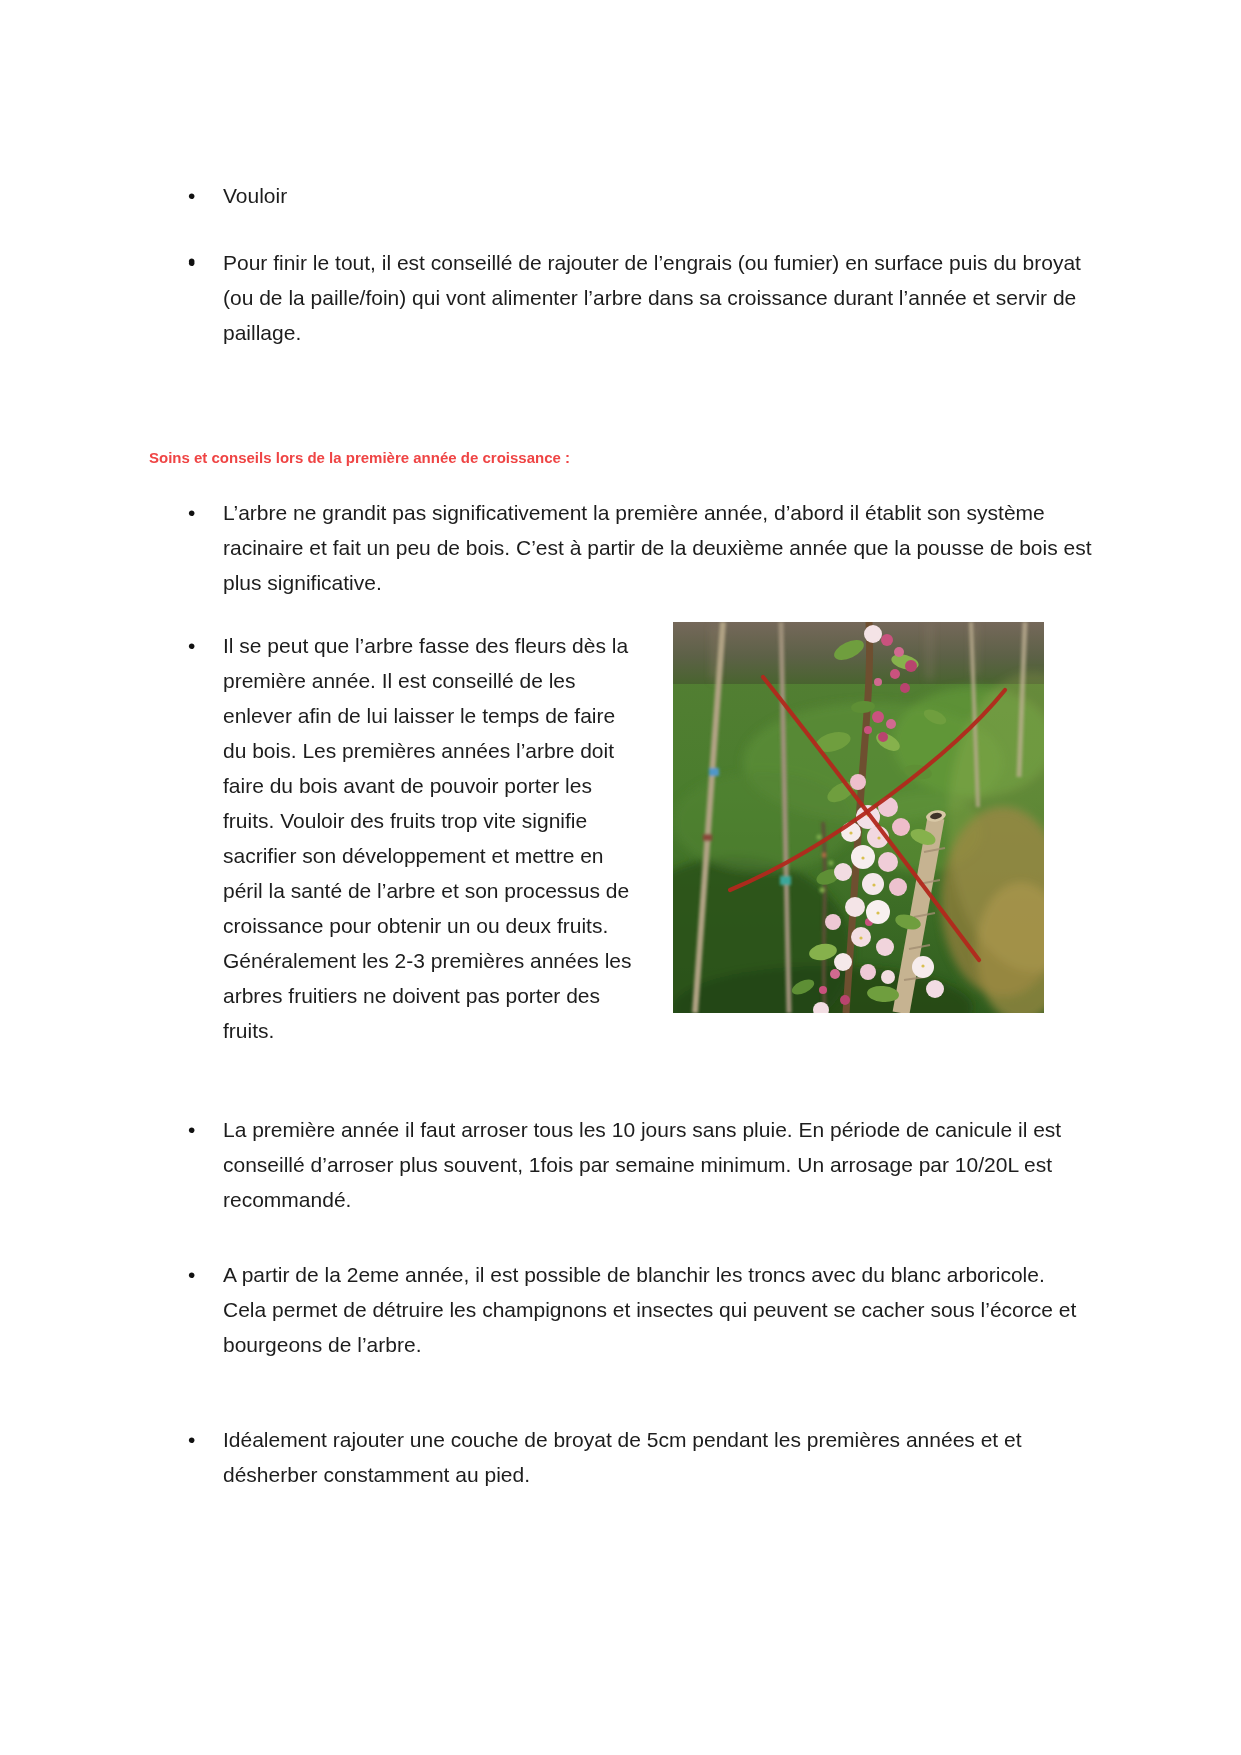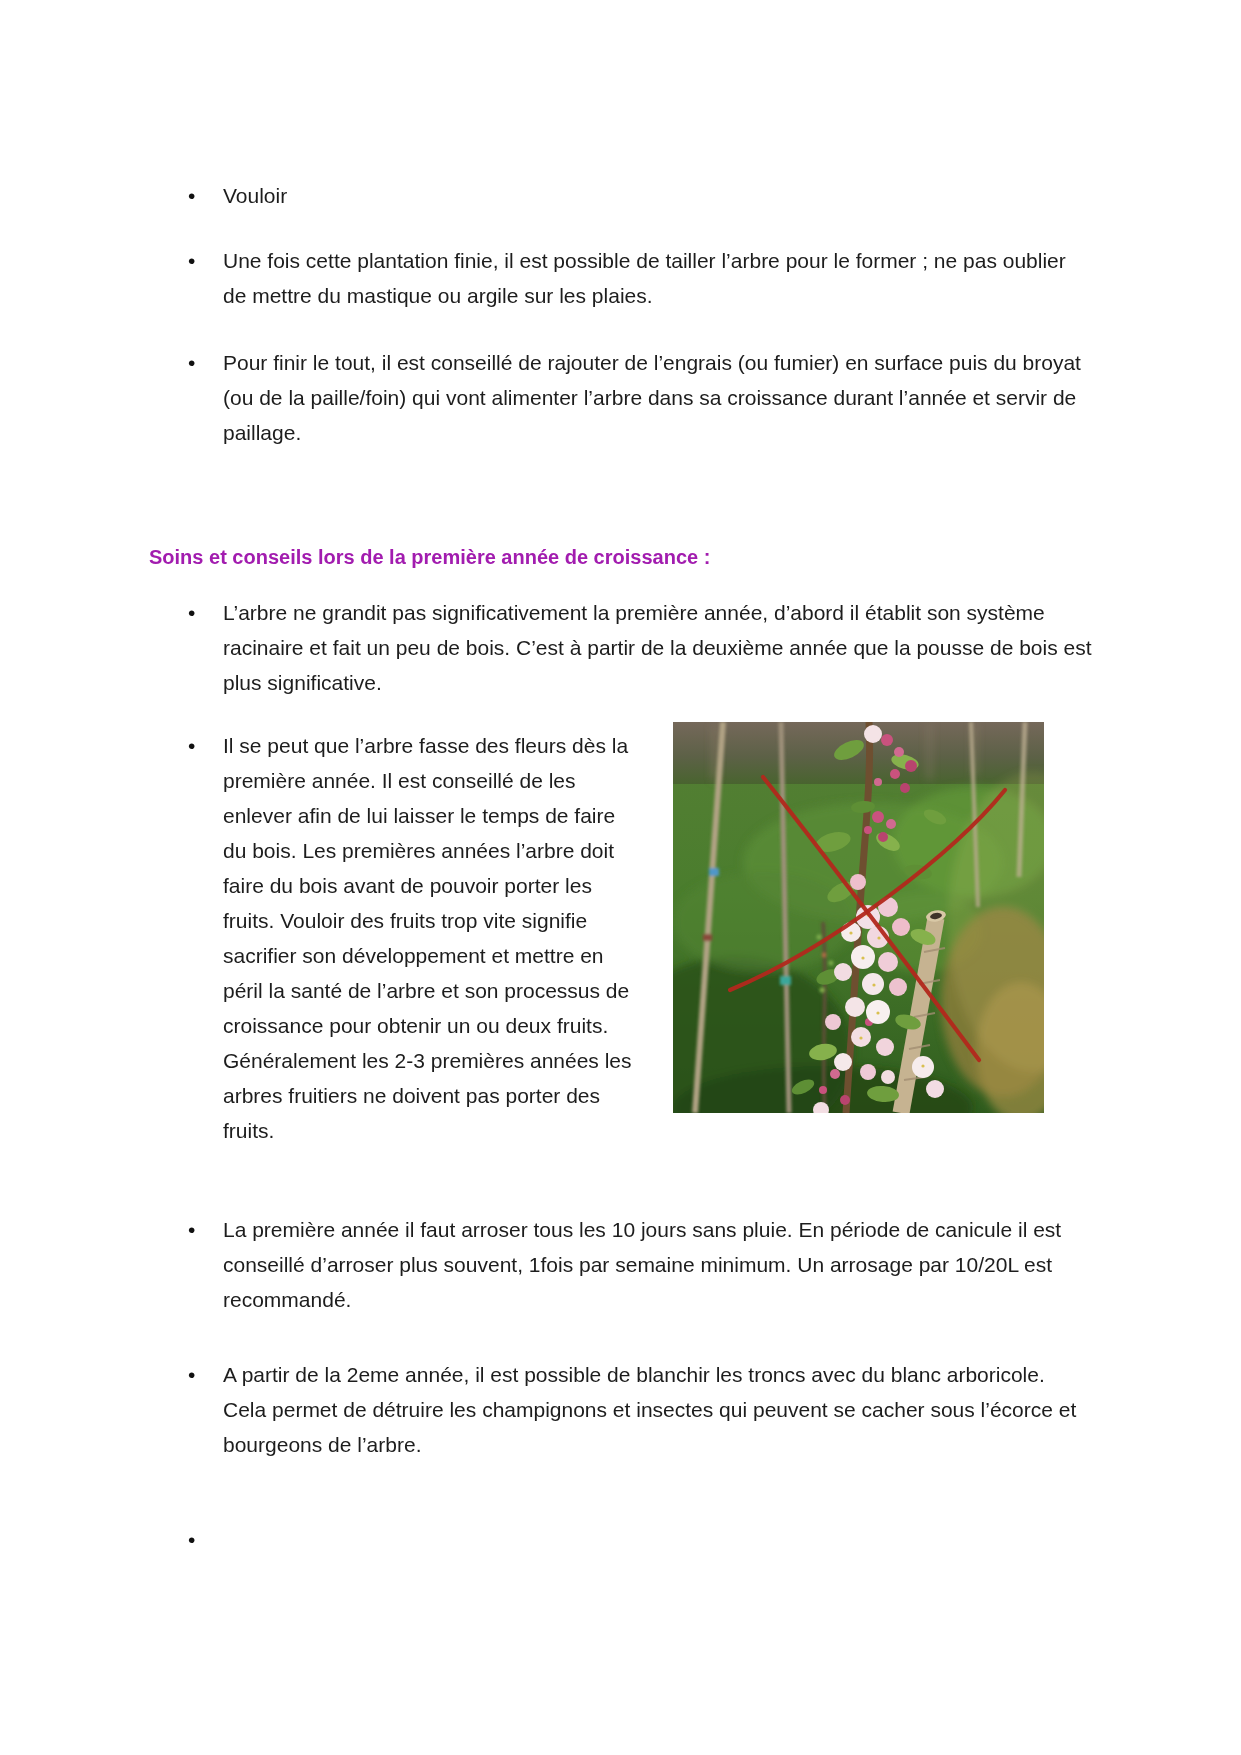--- a/index.html
+++ b/index.html
@@ -86,7 +86,6 @@
       </li>
       <li>
         <span class="marker">•</span>
-        <span class="li-text">Une fois cette plantation finie, il est possible de tailler l’arbre pour le former ; ne pas oublier de mettre du mastique ou argile sur les plaies.</span>
       </li>
       <li>
         <span class="marker">•</span>

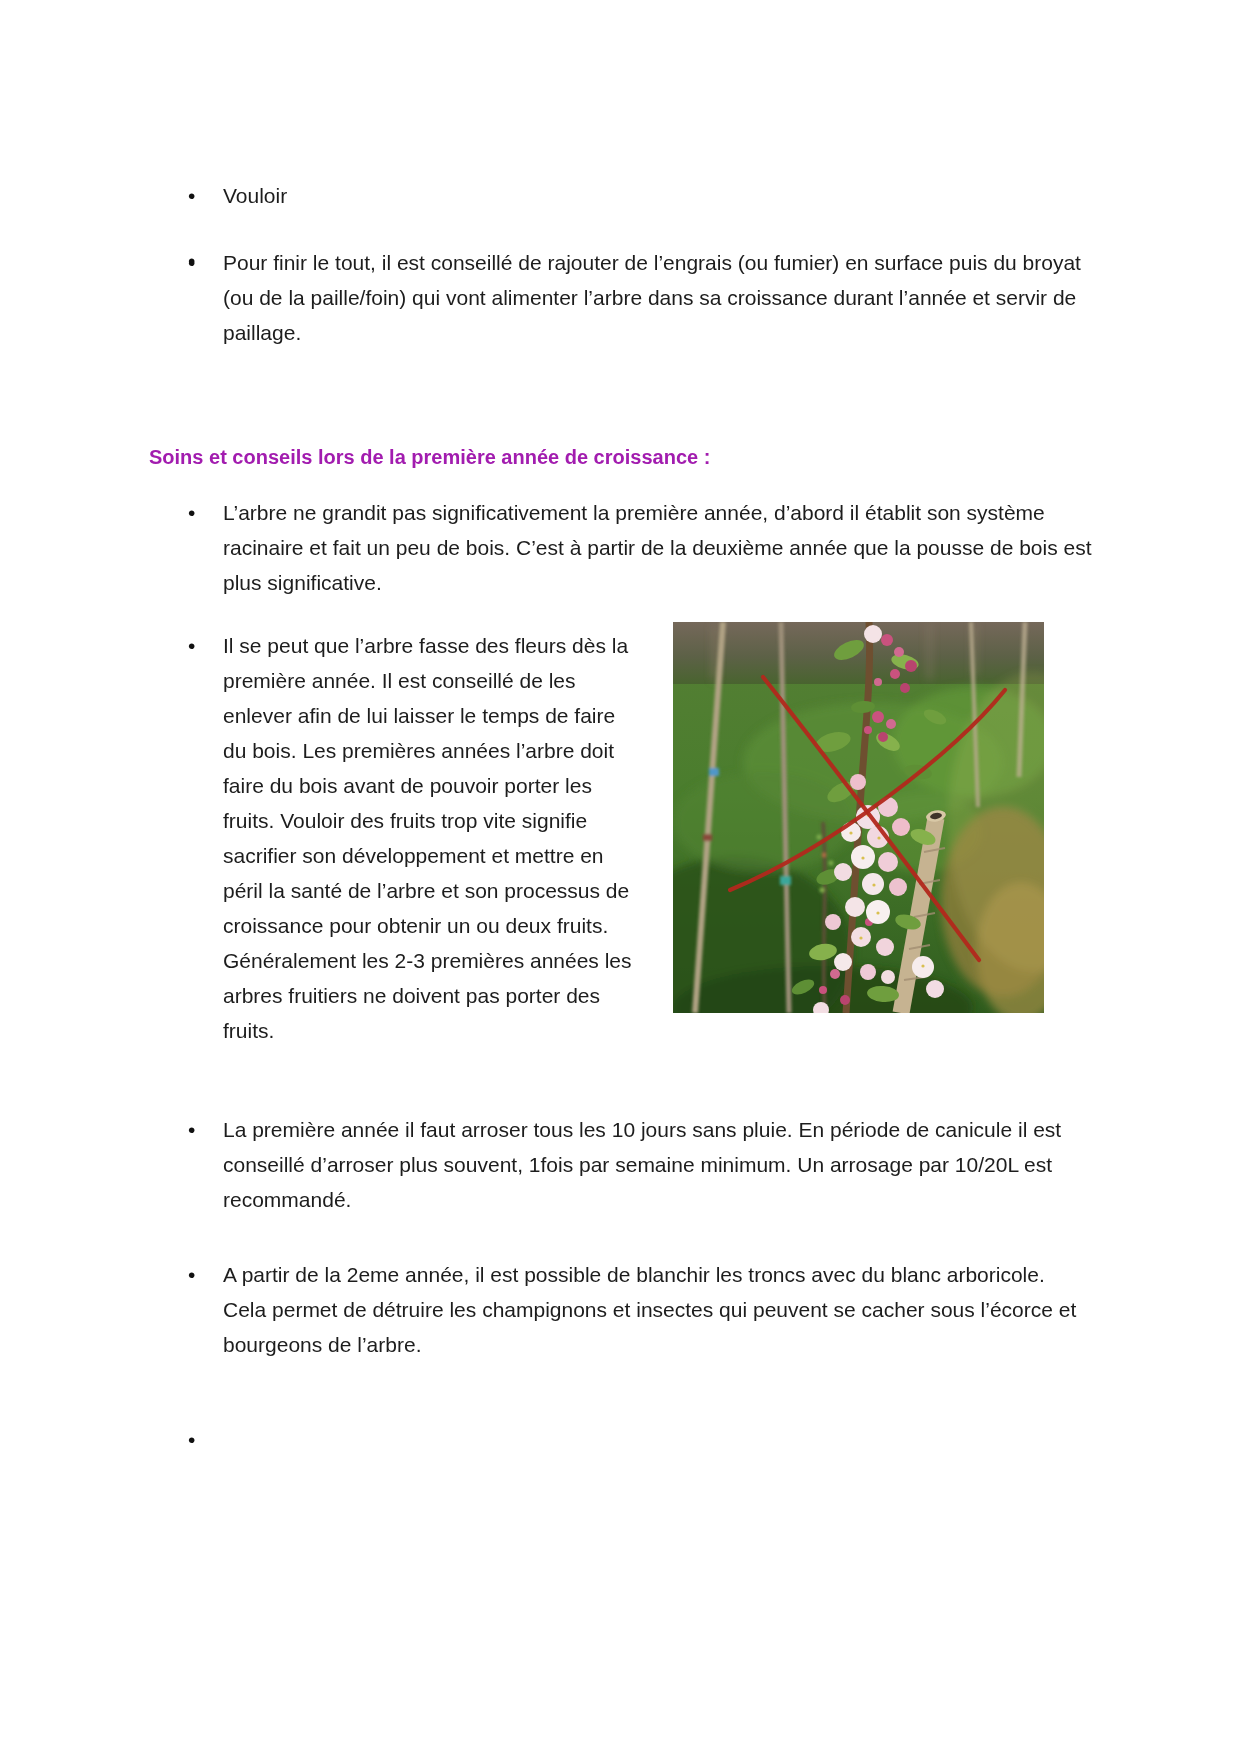--- a/index.html
+++ b/index.html
@@ -51,10 +51,10 @@
   .intro-list > li:nth-child(2) { margin-bottom: 32px; }
   .intro-list > li:nth-child(3) { margin-bottom: 0; }
   h2.section-heading {
-    font-size: 20px;
+    font-size: 15px;
     line-height: 35px;
     font-weight: 700;
-    color: #a21caf;
+    color: #ef4444;
     margin: 90px 0 20px 0;
   }
   .care-list > li:nth-child(1) { margin-bottom: 28px; }

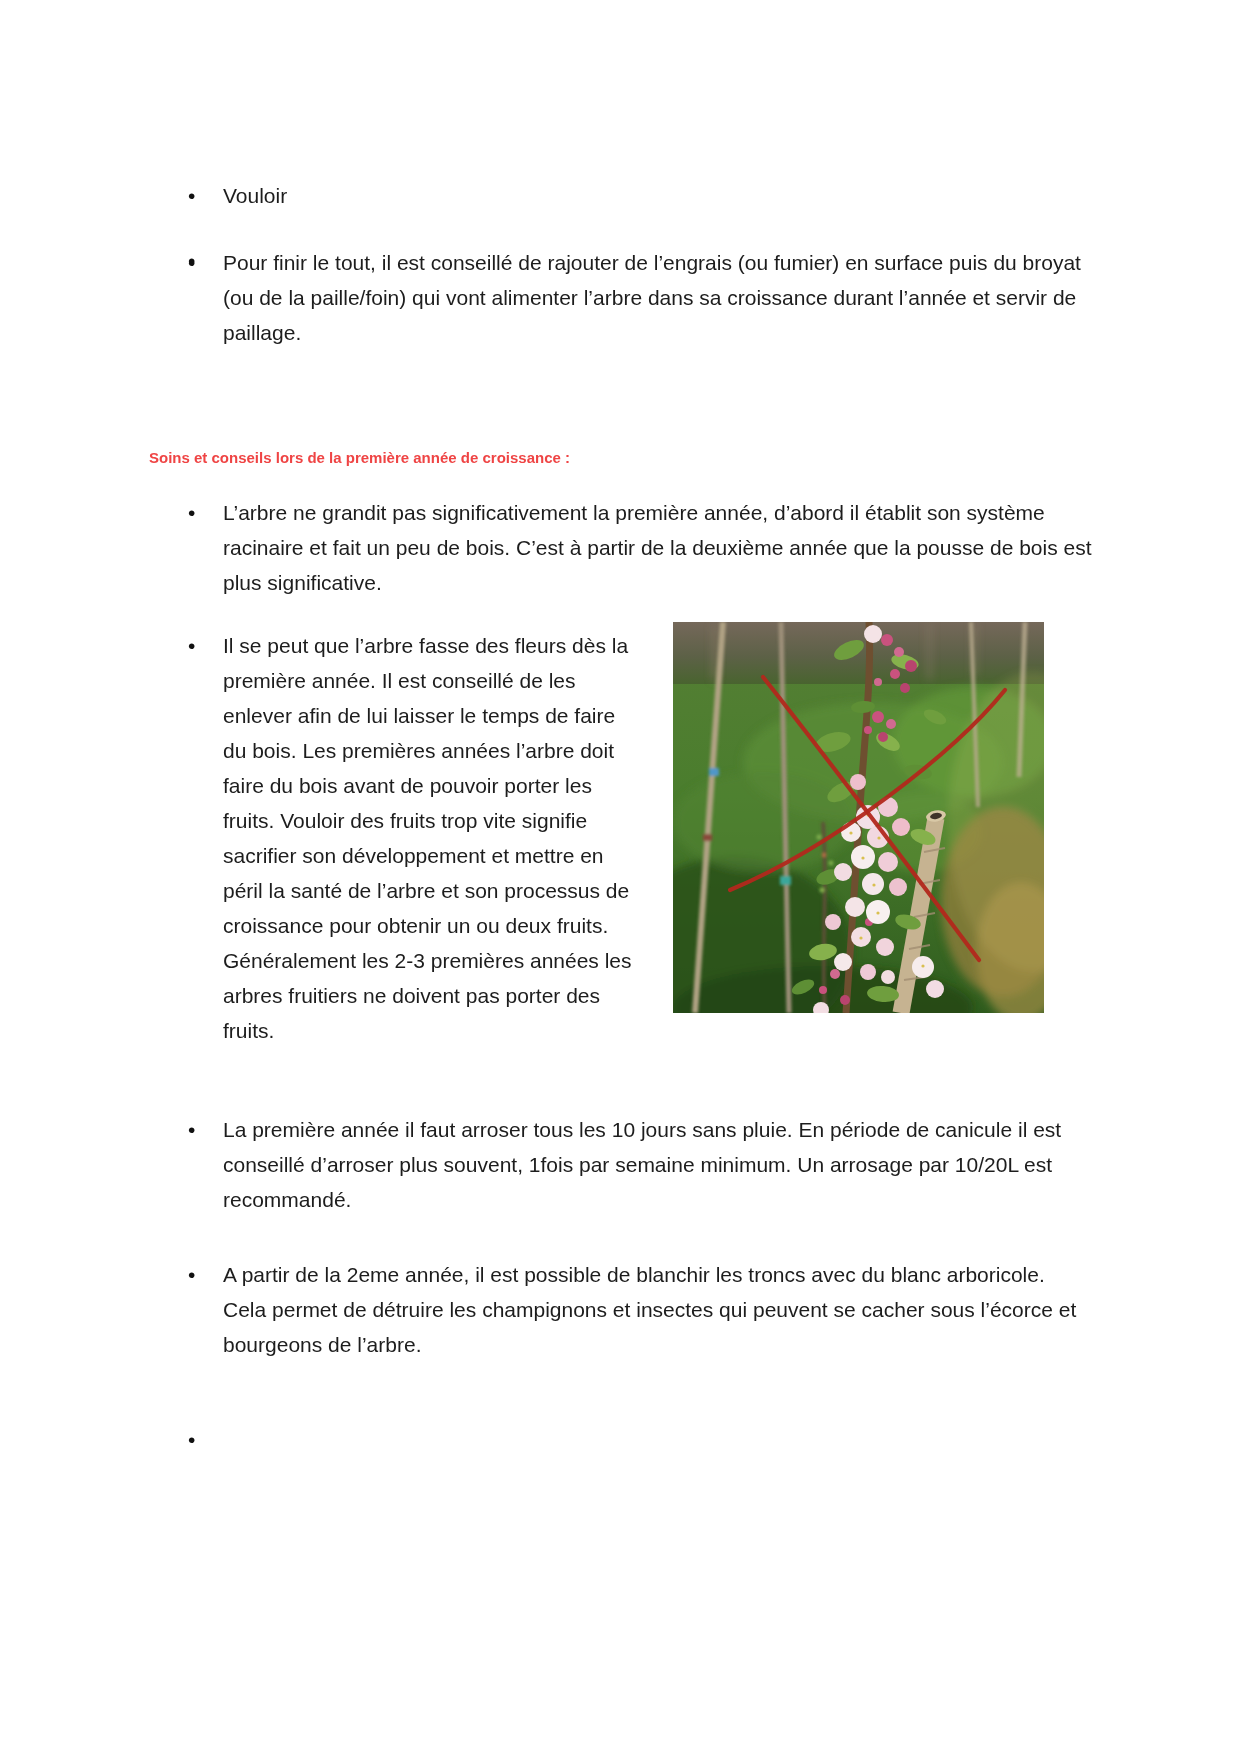--- a/index.html
+++ b/index.html
@@ -255,6 +255,7 @@
       </li>
       <li>
         <span class="marker">•</span>
+        <span class="li-text">Idéalement rajouter une couche de broyat de 5cm pendant les premières années et et désherber constamment au pied.</span>
       </li>
     </ul>
 

